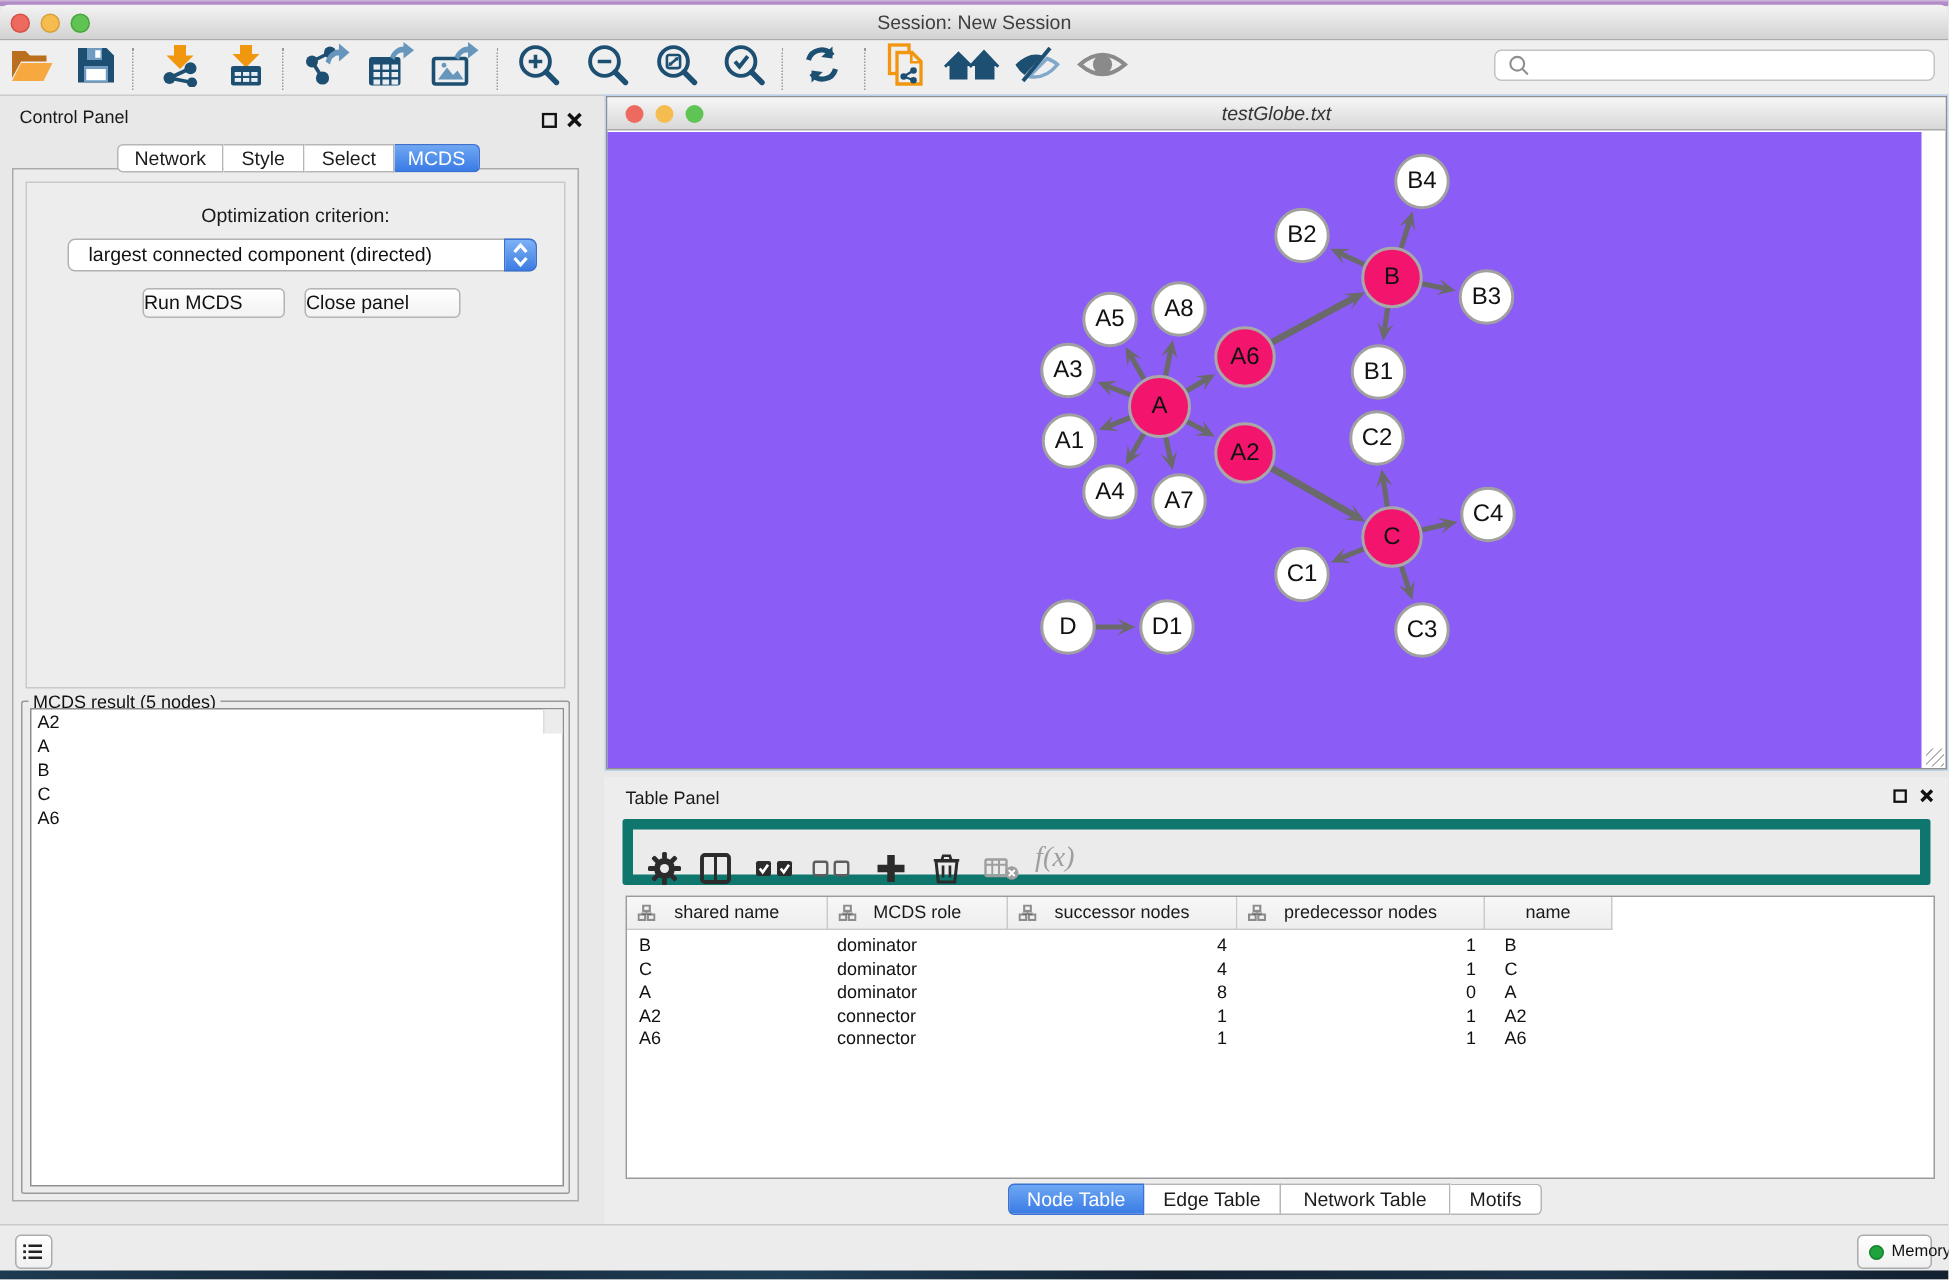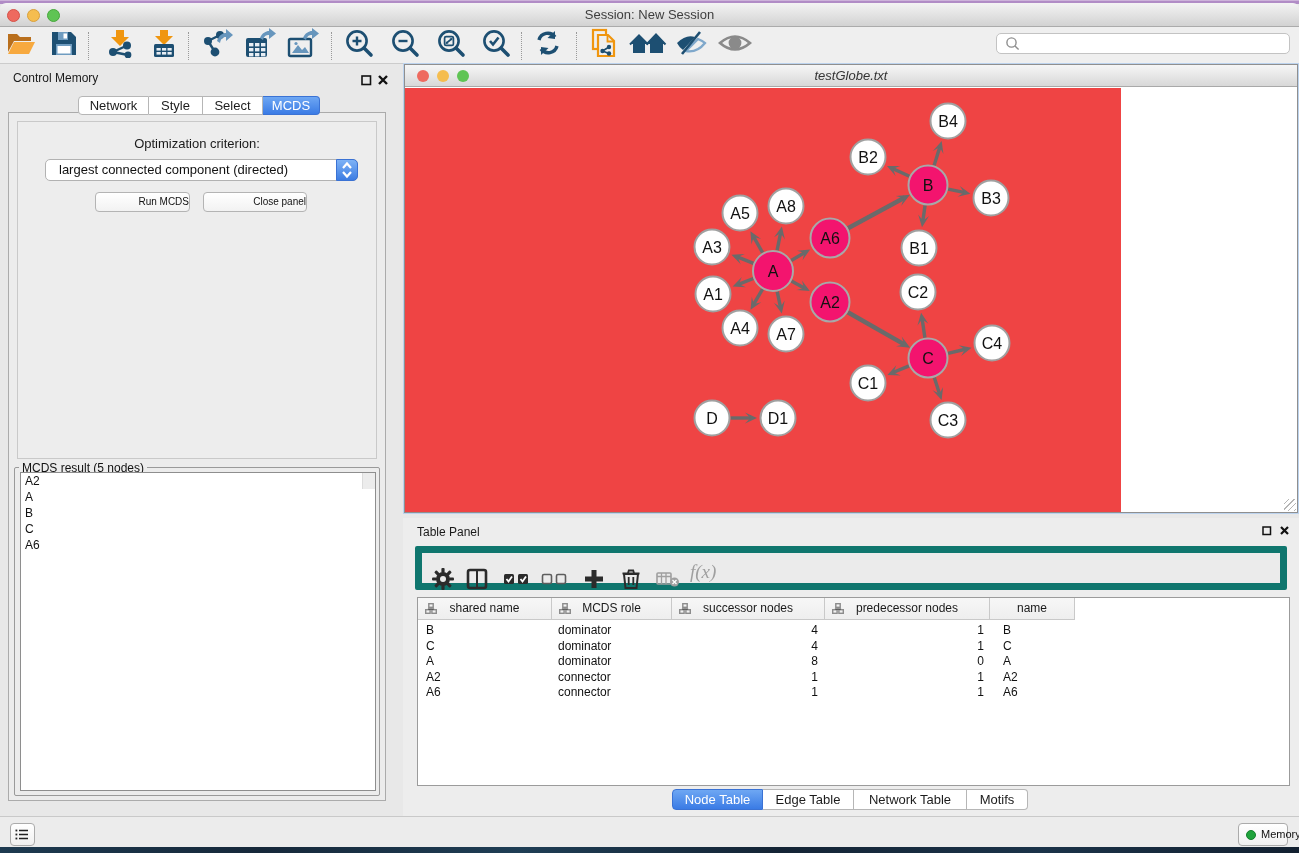--- a/index.html
+++ b/index.html
@@ -205,7 +205,7 @@
 
 <div class="abs" id="cp">
  <div id="cpHead">
-      <span>Control Memory</span>
+      <span>Control Panel</span>
       <svg class="wbtn" style="left:361px;top:9px" width="11" height="11">
         <rect x="1" y="1" width="8.5" height="8.5" fill="none" stroke="#111" stroke-width="1.6"></rect>
       </svg>

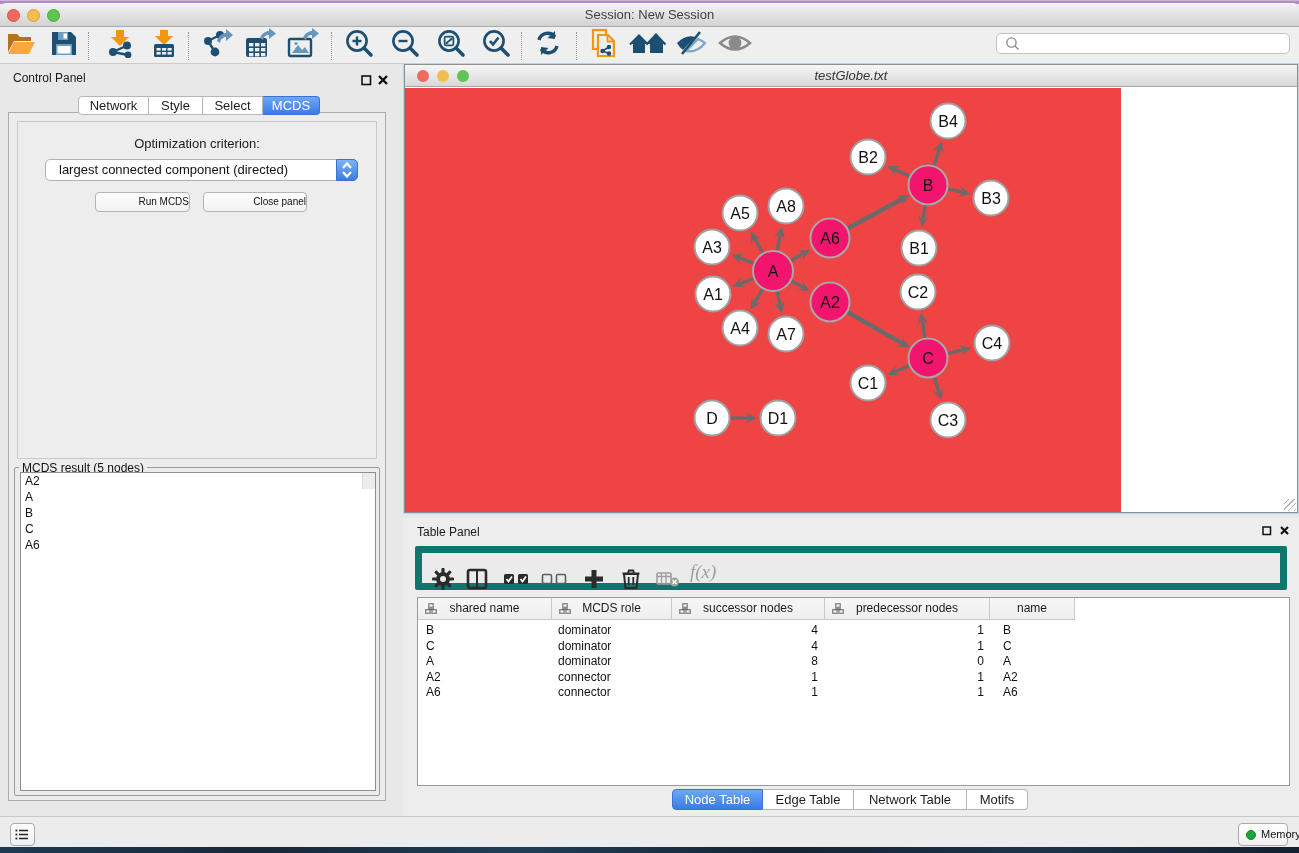--- a/index.html
+++ b/index.html
@@ -44,7 +44,7 @@
 #netTitle{position:absolute;left:0;top:0;width:100%;height:22px;background:linear-gradient(#f6f6f6,#d8d8d8);border-bottom:1px solid #a9a9a9;font-style:italic;}
 #netTitle .tl{position:absolute;top:5px;width:12px;height:12px;border-radius:50%;}
 #netTitle .ttl{position:absolute;top:3px;width:100%;text-align:center;font-size:13px;color:#333;}
-#graphBox{position:absolute;left:0;top:23px;width:716px;height:424px;background:#ef4444;}
+#graphBox{position:absolute;left:0;top:23px;width:876px;height:424px;background:#8b5cf6;}
 .nw{fill:#fff;stroke:#a0a0a0;stroke-width:2;}
 .np{fill:#f3146e;stroke:#a8a8a8;stroke-width:2;}
 .nl{font-family:"Liberation Sans",sans-serif;font-size:16px;fill:#111;text-anchor:middle;dominant-baseline:central;}

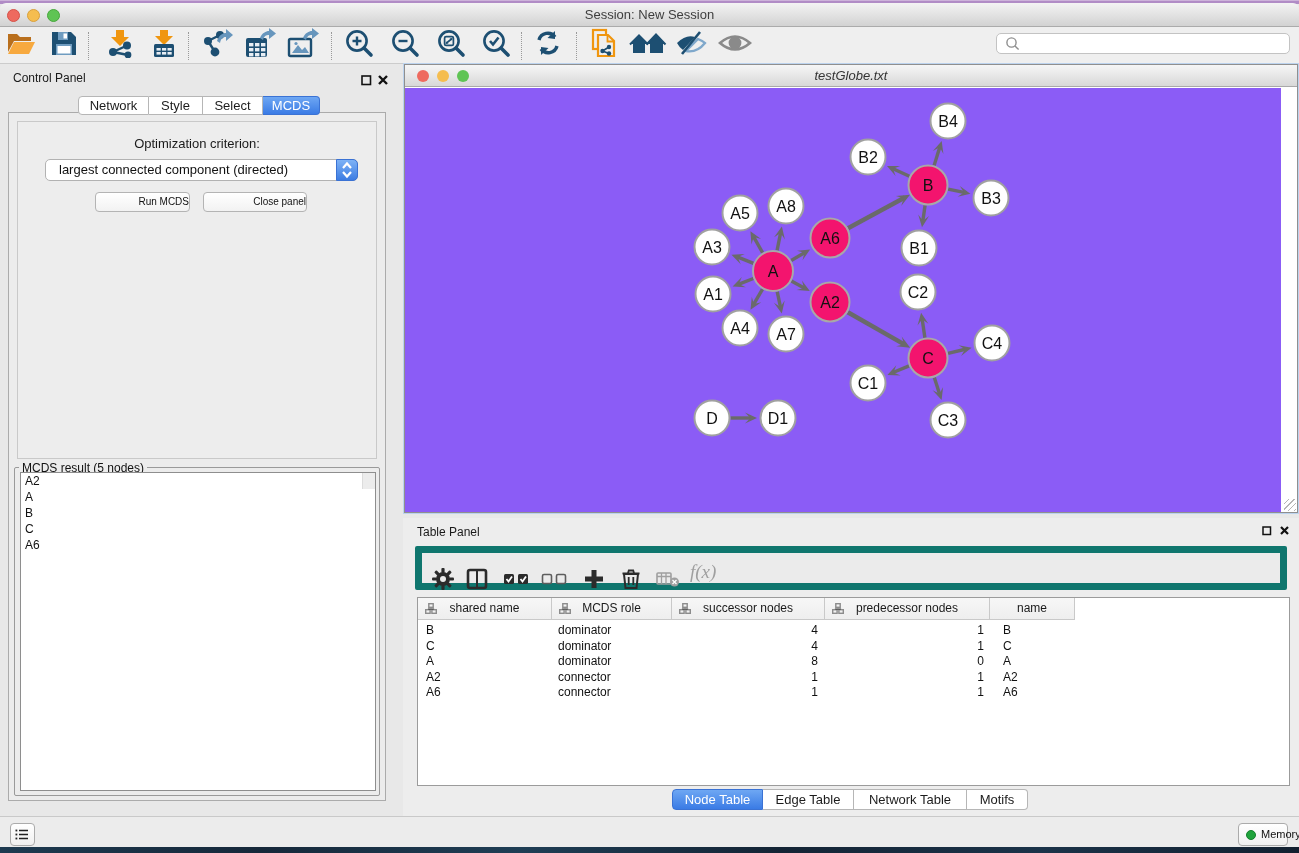--- a/index.html
+++ b/index.html
@@ -33,7 +33,7 @@
 #optLbl{position:absolute;left:0;top:14px;width:100%;text-align:center;font-size:13px;color:#1a1a1a;}
 #combo{position:absolute;left:27px;top:37px;width:313px;height:22px;background:#fff;border:1px solid #b2b2b2;border-radius:5px;font-size:13px;color:#111;line-height:20px;padding-left:13px;}
 #combo .step{position:absolute;right:-1px;top:-1px;width:22px;height:22px;border-radius:0 5px 5px 0;background:linear-gradient(#7db2f6,#3c7ce2);border:1px solid #3a72d4;}
-.btn{position:absolute;height:20px;background:linear-gradient(#ffffff,#f2f2f2);border:1px solid #b4b4b4;border-radius:4px;font-size:10px;color:#111;text-align:right;line-height:18px;}
+.btn{position:absolute;height:20px;background:linear-gradient(#ffffff,#f2f2f2);border:1px solid #b4b4b4;border-radius:4px;font-size:13px;color:#111;text-align:left;line-height:18px;}
 #fs{position:absolute;left:5px;top:354px;width:366px;height:329px;border:1px solid #9a9a9a;border-radius:2px;}
 #fsLbl{position:absolute;left:4px;top:-7px;background:#ececec;padding:0 3px;font-size:12px;color:#111;}
 #fsList{position:absolute;left:5px;top:4px;width:356px;height:319px;background:#fff;border:1px solid #8e8e8e;font-size:12px;color:#111;}

